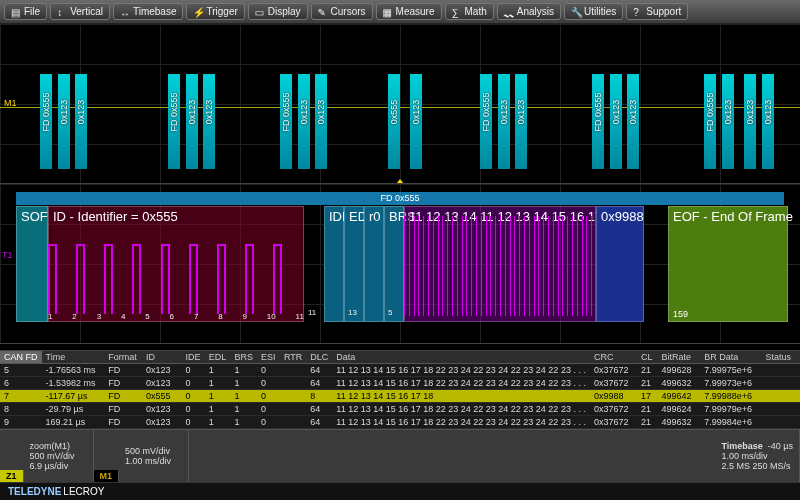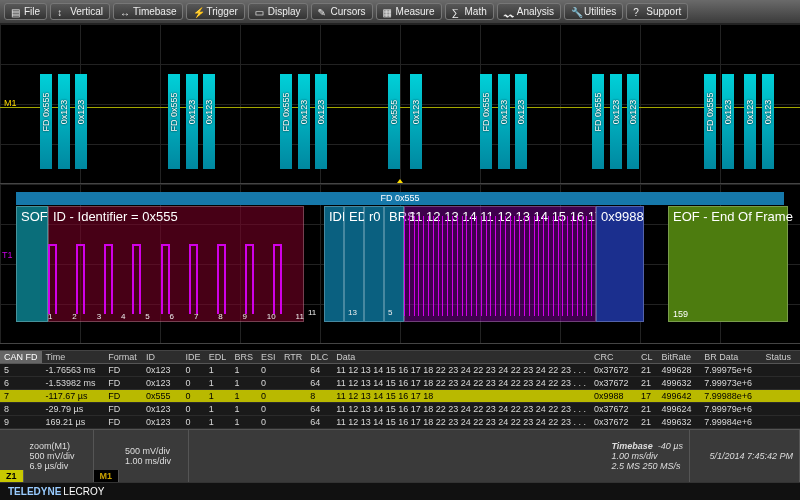--- a/index.html
+++ b/index.html
@@ -64,7 +64,7 @@
   .chip.z1 { background:#c8c800; color:#000; font-weight:bold; }
   .chip.m1 { background:#000; color:#c8a000; font-weight:bold; }
   .status .block { display:flex; flex-direction:column; justify-content:center; padding:2px 6px; border-right:1px solid #555; min-width:70px; }
-  .status .right { margin-left:auto; display:flex;font-style:italic; }
+  .status .right { margin-left:auto; display:flex; }
   .brand { background:#111; color:#9cf; padding:3px 8px; font-weight:bold; font-size:10px; border-top:1px solid #333; display:flex; align-items:center; }
   .brand span.sub { color:#fff; font-weight:normal; margin-left:2px; }
 

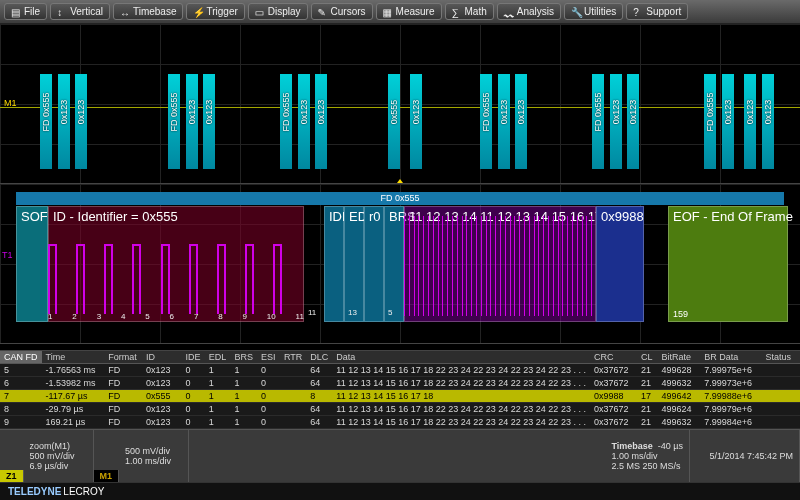--- a/index.html
+++ b/index.html
@@ -459,9 +459,6 @@
       <span>1.00 ms/div</span>
       <span>2.5 MS    250 MS/s</span>
     </div>
-    <div class="block" style="min-width:110px;text-align:right">
-      <span>5/1/2014 7:45:42 PM</span>
-    </div>
   </div>
 </div>
 <div class="brand">

